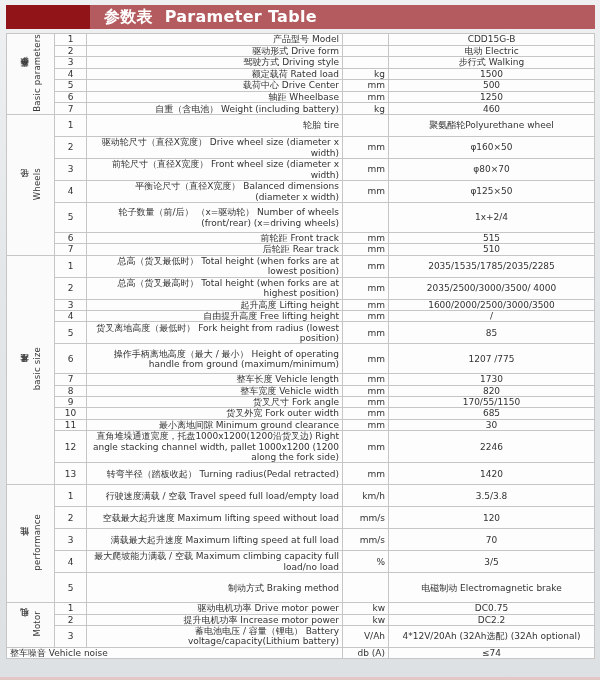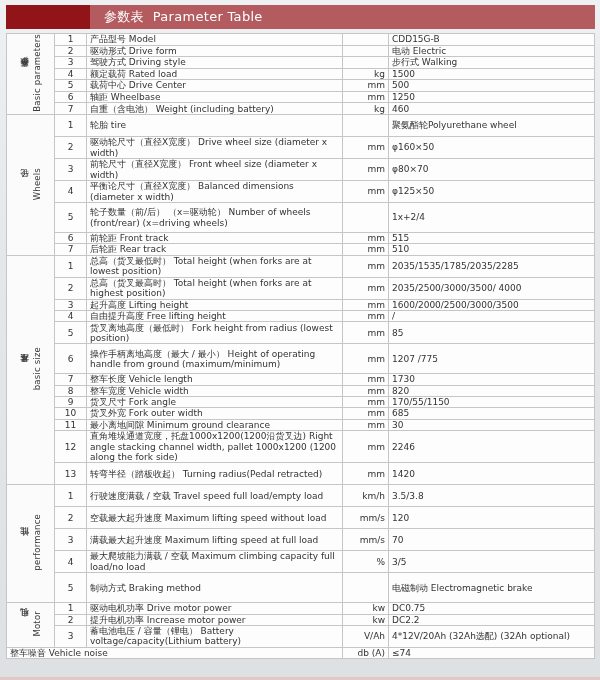--- a/index.html
+++ b/index.html
@@ -18,7 +18,7 @@
   .hdr{position:absolute;top:5px;left:6px;right:5px;height:24px;
     background:var(--header-red);display:flex;align-items:center;}
   .hdr-block{width:84px;height:24px;background:var(--header-dark-red);flex:0 0 auto;}
-  .hdr-title{color:var(--title-text);font-weight:normal;font-size:13px;
+  .hdr-title{color:var(--title-text);font-weight:bold;font-size:16px;
     padding-left:14px;white-space:pre;letter-spacing:.3px;}
 
   .tbl-wrap{position:absolute;top:33px;left:6px;right:5px;}

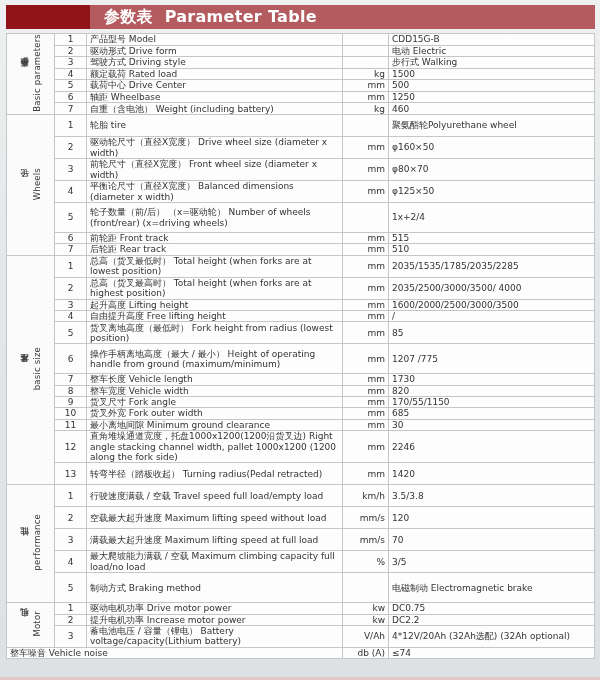--- a/index.html
+++ b/index.html
@@ -30,7 +30,7 @@
   .rot{display:inline-block;writing-mode:vertical-rl;transform:rotate(180deg);
     white-space:pre-line;font-size:8.5px;line-height:1.5;color:#3a3a3a;letter-spacing:.2px;}
   td.num{text-align:center;width:32px;}
-  td.name{text-align:left;}
+  td.name{text-align:right;}
   td.unit{text-align:right;}
   td.val{text-align:left;}
   td.noise-name{text-align:left;}

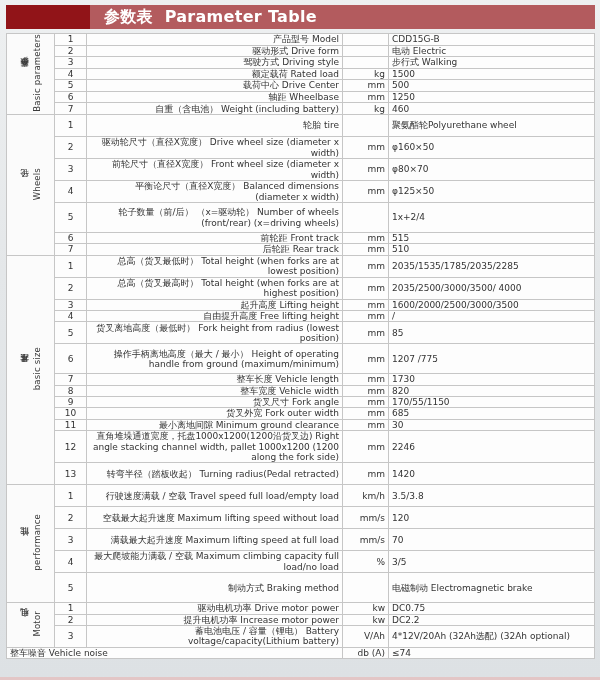--- a/index.html
+++ b/index.html
@@ -32,7 +32,7 @@
   td.num{text-align:center;width:32px;}
   td.name{text-align:right;}
   td.unit{text-align:right;}
-  td.val{text-align:left;}
+  td.val{text-align:center;}
   td.noise-name{text-align:left;}
   tr.rh1{height:11px;}
   tr.rh2{height:22px;}

